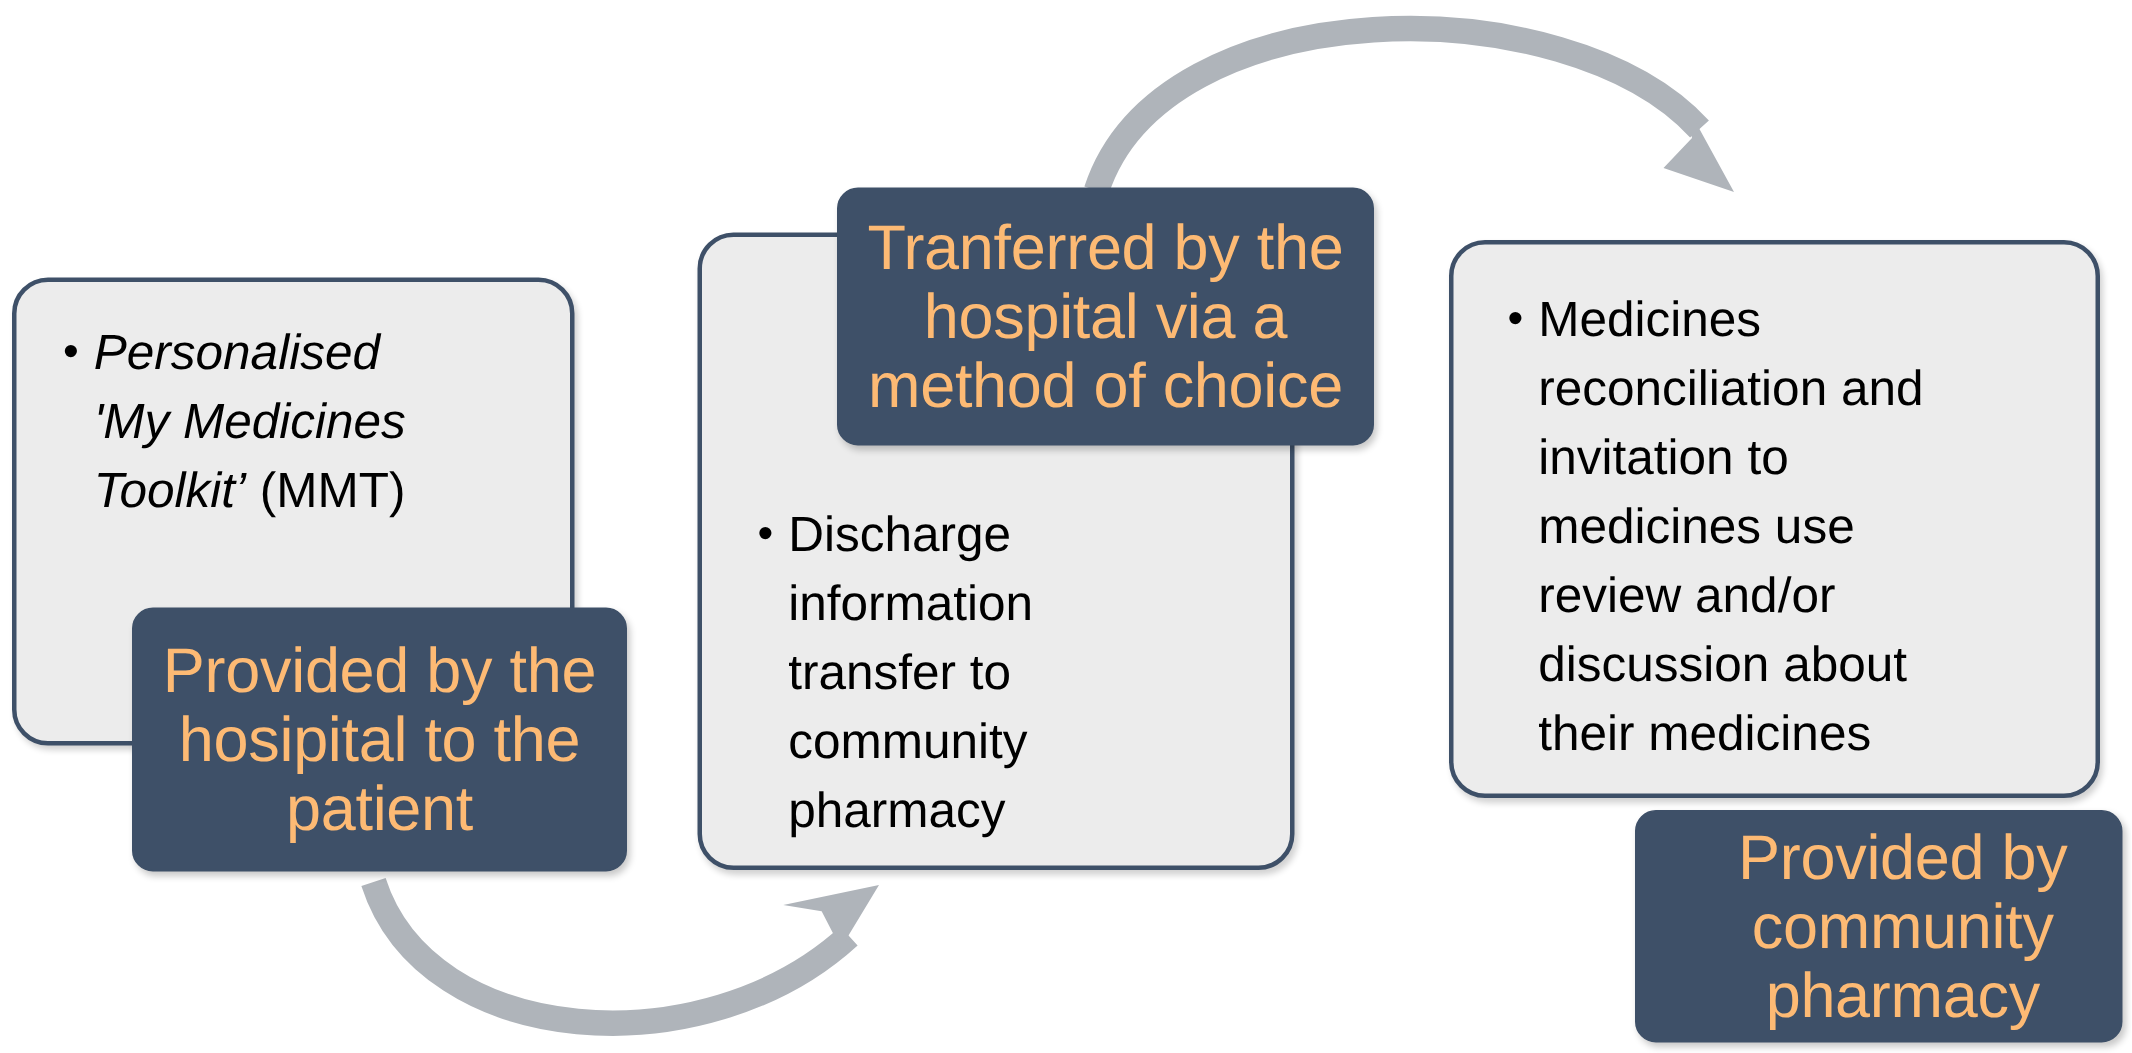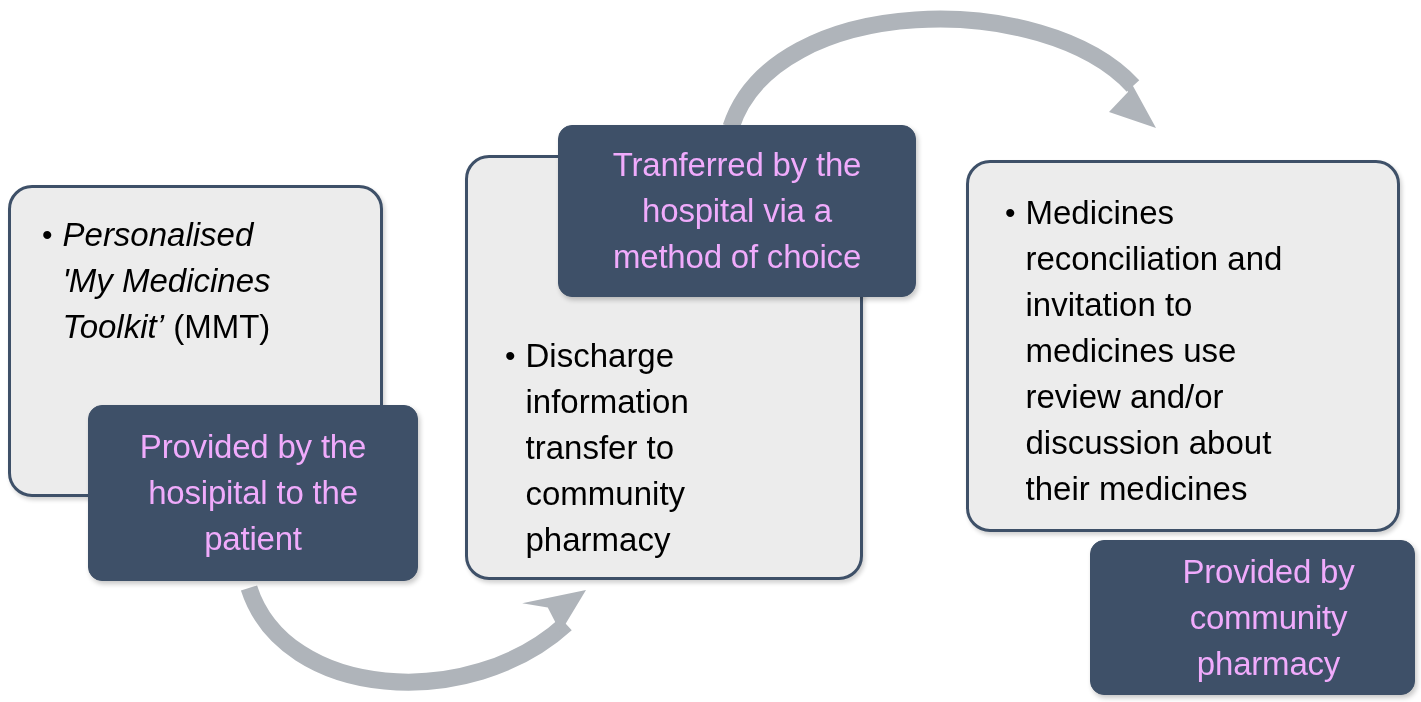--- a/index.html
+++ b/index.html
@@ -53,9 +53,9 @@
   .dark-box .dark-text {
     display: block;
     width: 100%;
-    font-size: 33px;
+    font-size: 42px;
     line-height: 46px;
-    color: #f0abfc;
+    color: #fdba74;
     white-space: pre-line;
     letter-spacing: -0.2px;
   }

